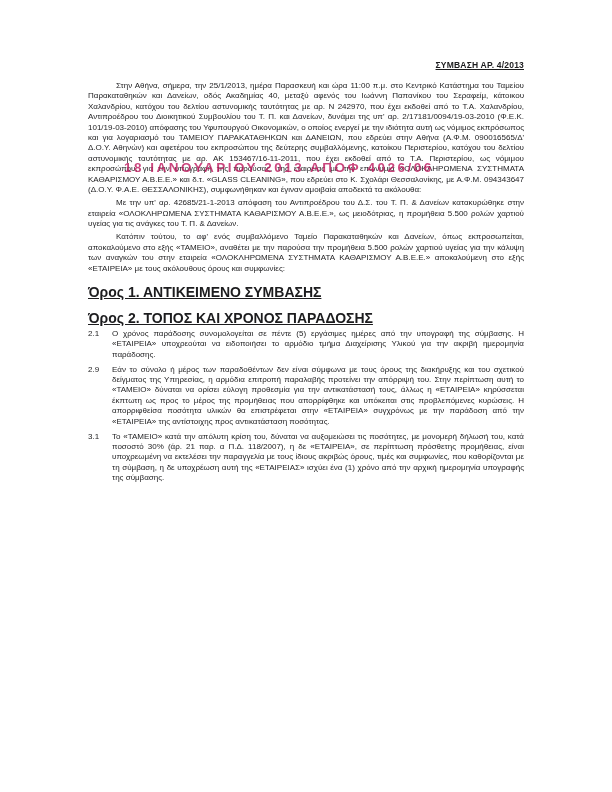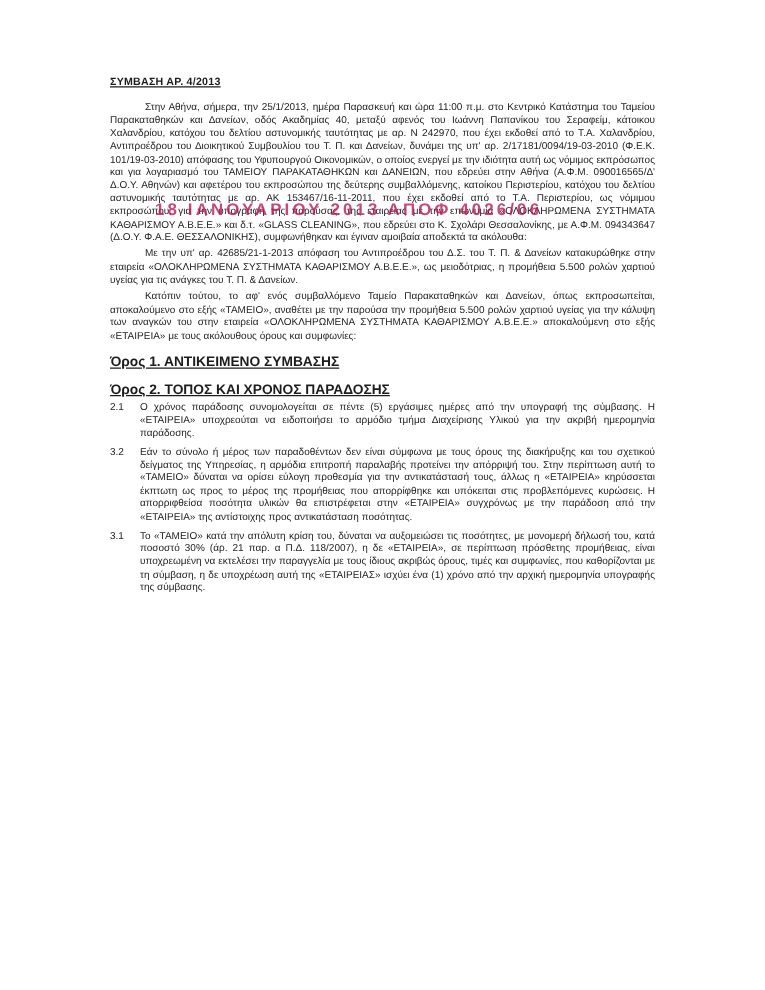--- a/index.html
+++ b/index.html
@@ -23,7 +23,7 @@
     font-size: 8.5px;
     font-weight: bold;
     text-decoration: underline;
-    text-align: left;
+    text-align: right;
     margin: 0 0 11px 0;
     letter-spacing: 0.2px;
   }

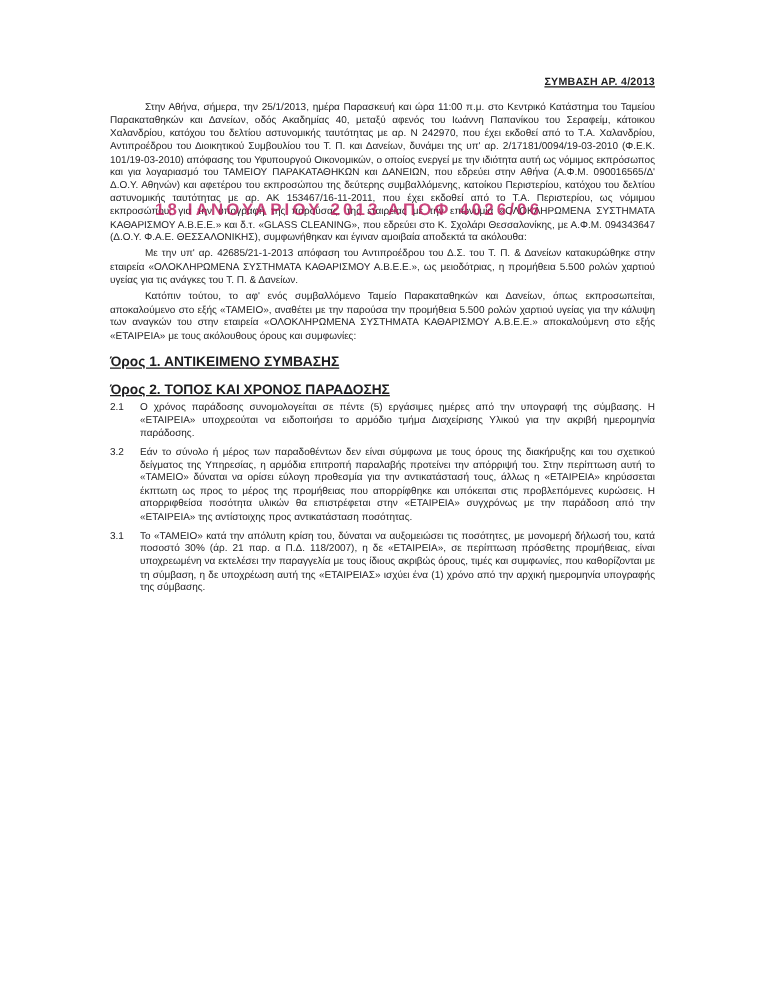--- a/index.html
+++ b/index.html
@@ -35,7 +35,7 @@
   }
   .indent { text-indent: 28px; }
   .heading {
-    font-size: 11px;
+    font-size: 14px;
     font-weight: bold;
     text-decoration: underline;
     margin: 10px 0 3px 0;

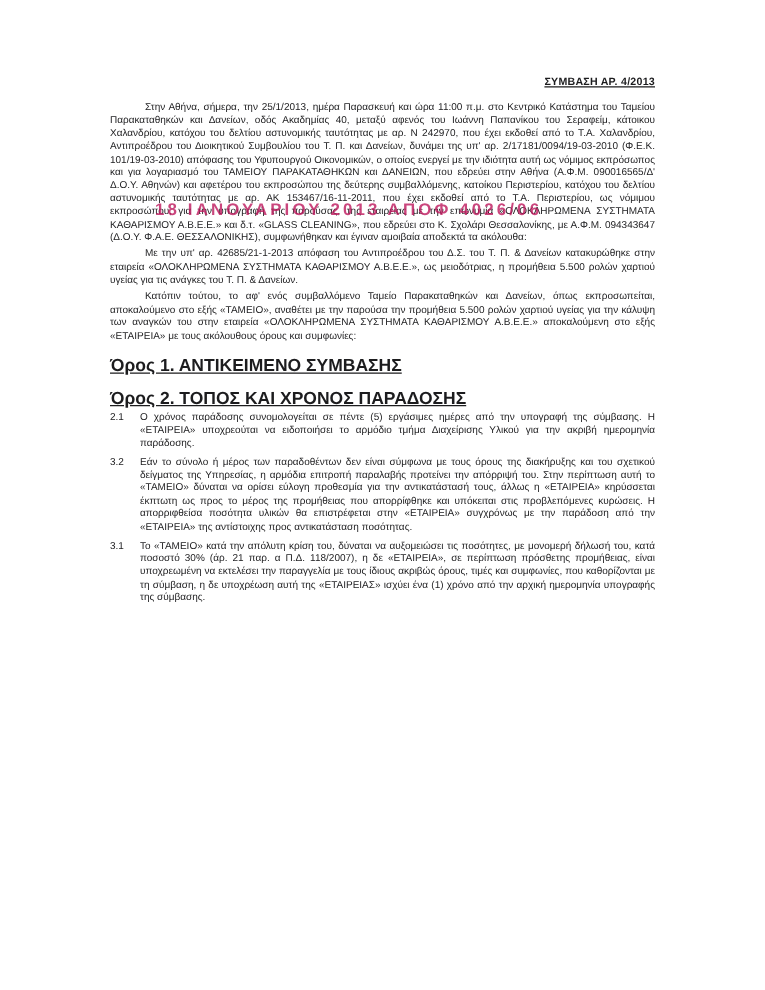--- a/index.html
+++ b/index.html
@@ -89,7 +89,7 @@
 
 
   <div class="term">
-    <span class="term-num">3.2</span>
+    <span class="term-num">2.9</span>
     <span class="term-text">Εάν το σύνολο ή μέρος των παραδοθέντων δεν είναι σύμφωνα με τους όρους της διακήρυξης και του σχετικού δείγματος της Υπηρεσίας, η αρμόδια επιτροπή παραλαβής προτείνει την απόρριψή του. Στην περίπτωση αυτή το «ΤΑΜΕΙΟ» δύναται να ορίσει εύλογη προθεσμία για την αντικατάστασή τους, άλλως η «ΕΤΑΙΡΕΙΑ» κηρύσσεται έκπτωτη ως προς το μέρος της προμήθειας που απορρίφθηκε και υπόκειται στις προβλεπόμενες κυρώσεις. Η απορριφθείσα ποσότητα υλικών θα επιστρέφεται στην «ΕΤΑΙΡΕΙΑ» συγχρόνως με την παράδοση από την «ΕΤΑΙΡΕΙΑ» της αντίστοιχης προς αντικατάσταση ποσότητας.</span>
   </div>
 

